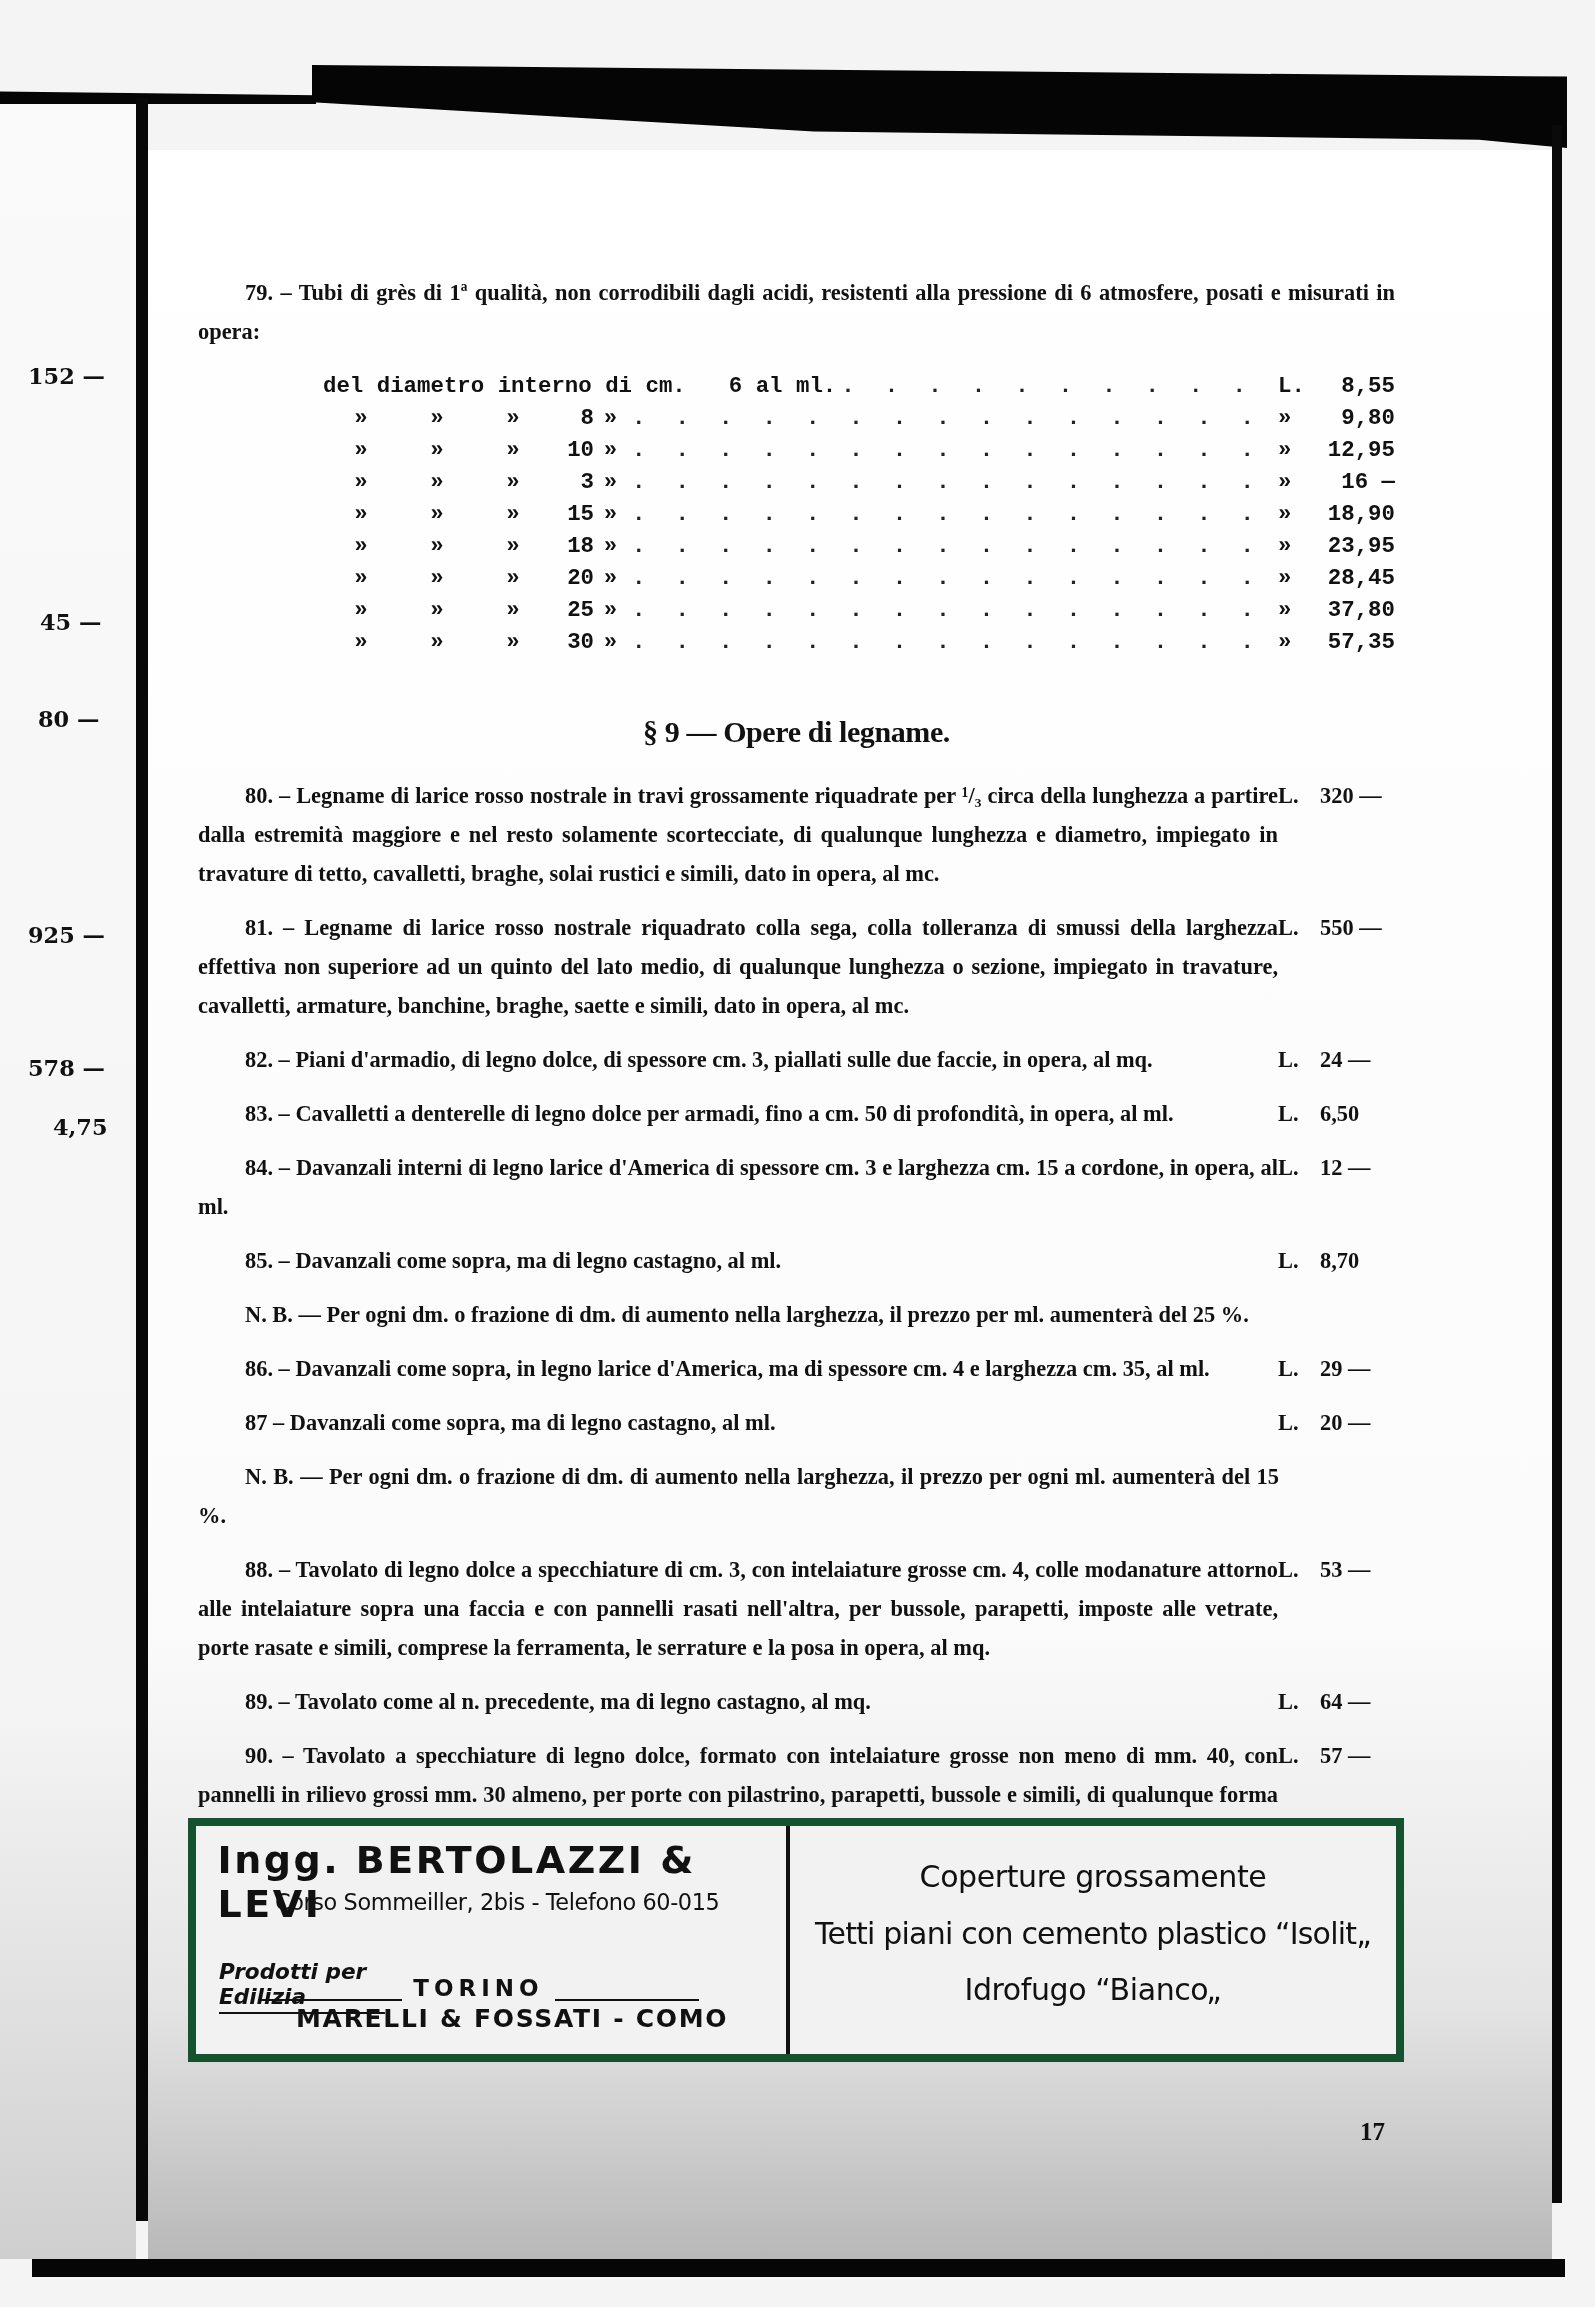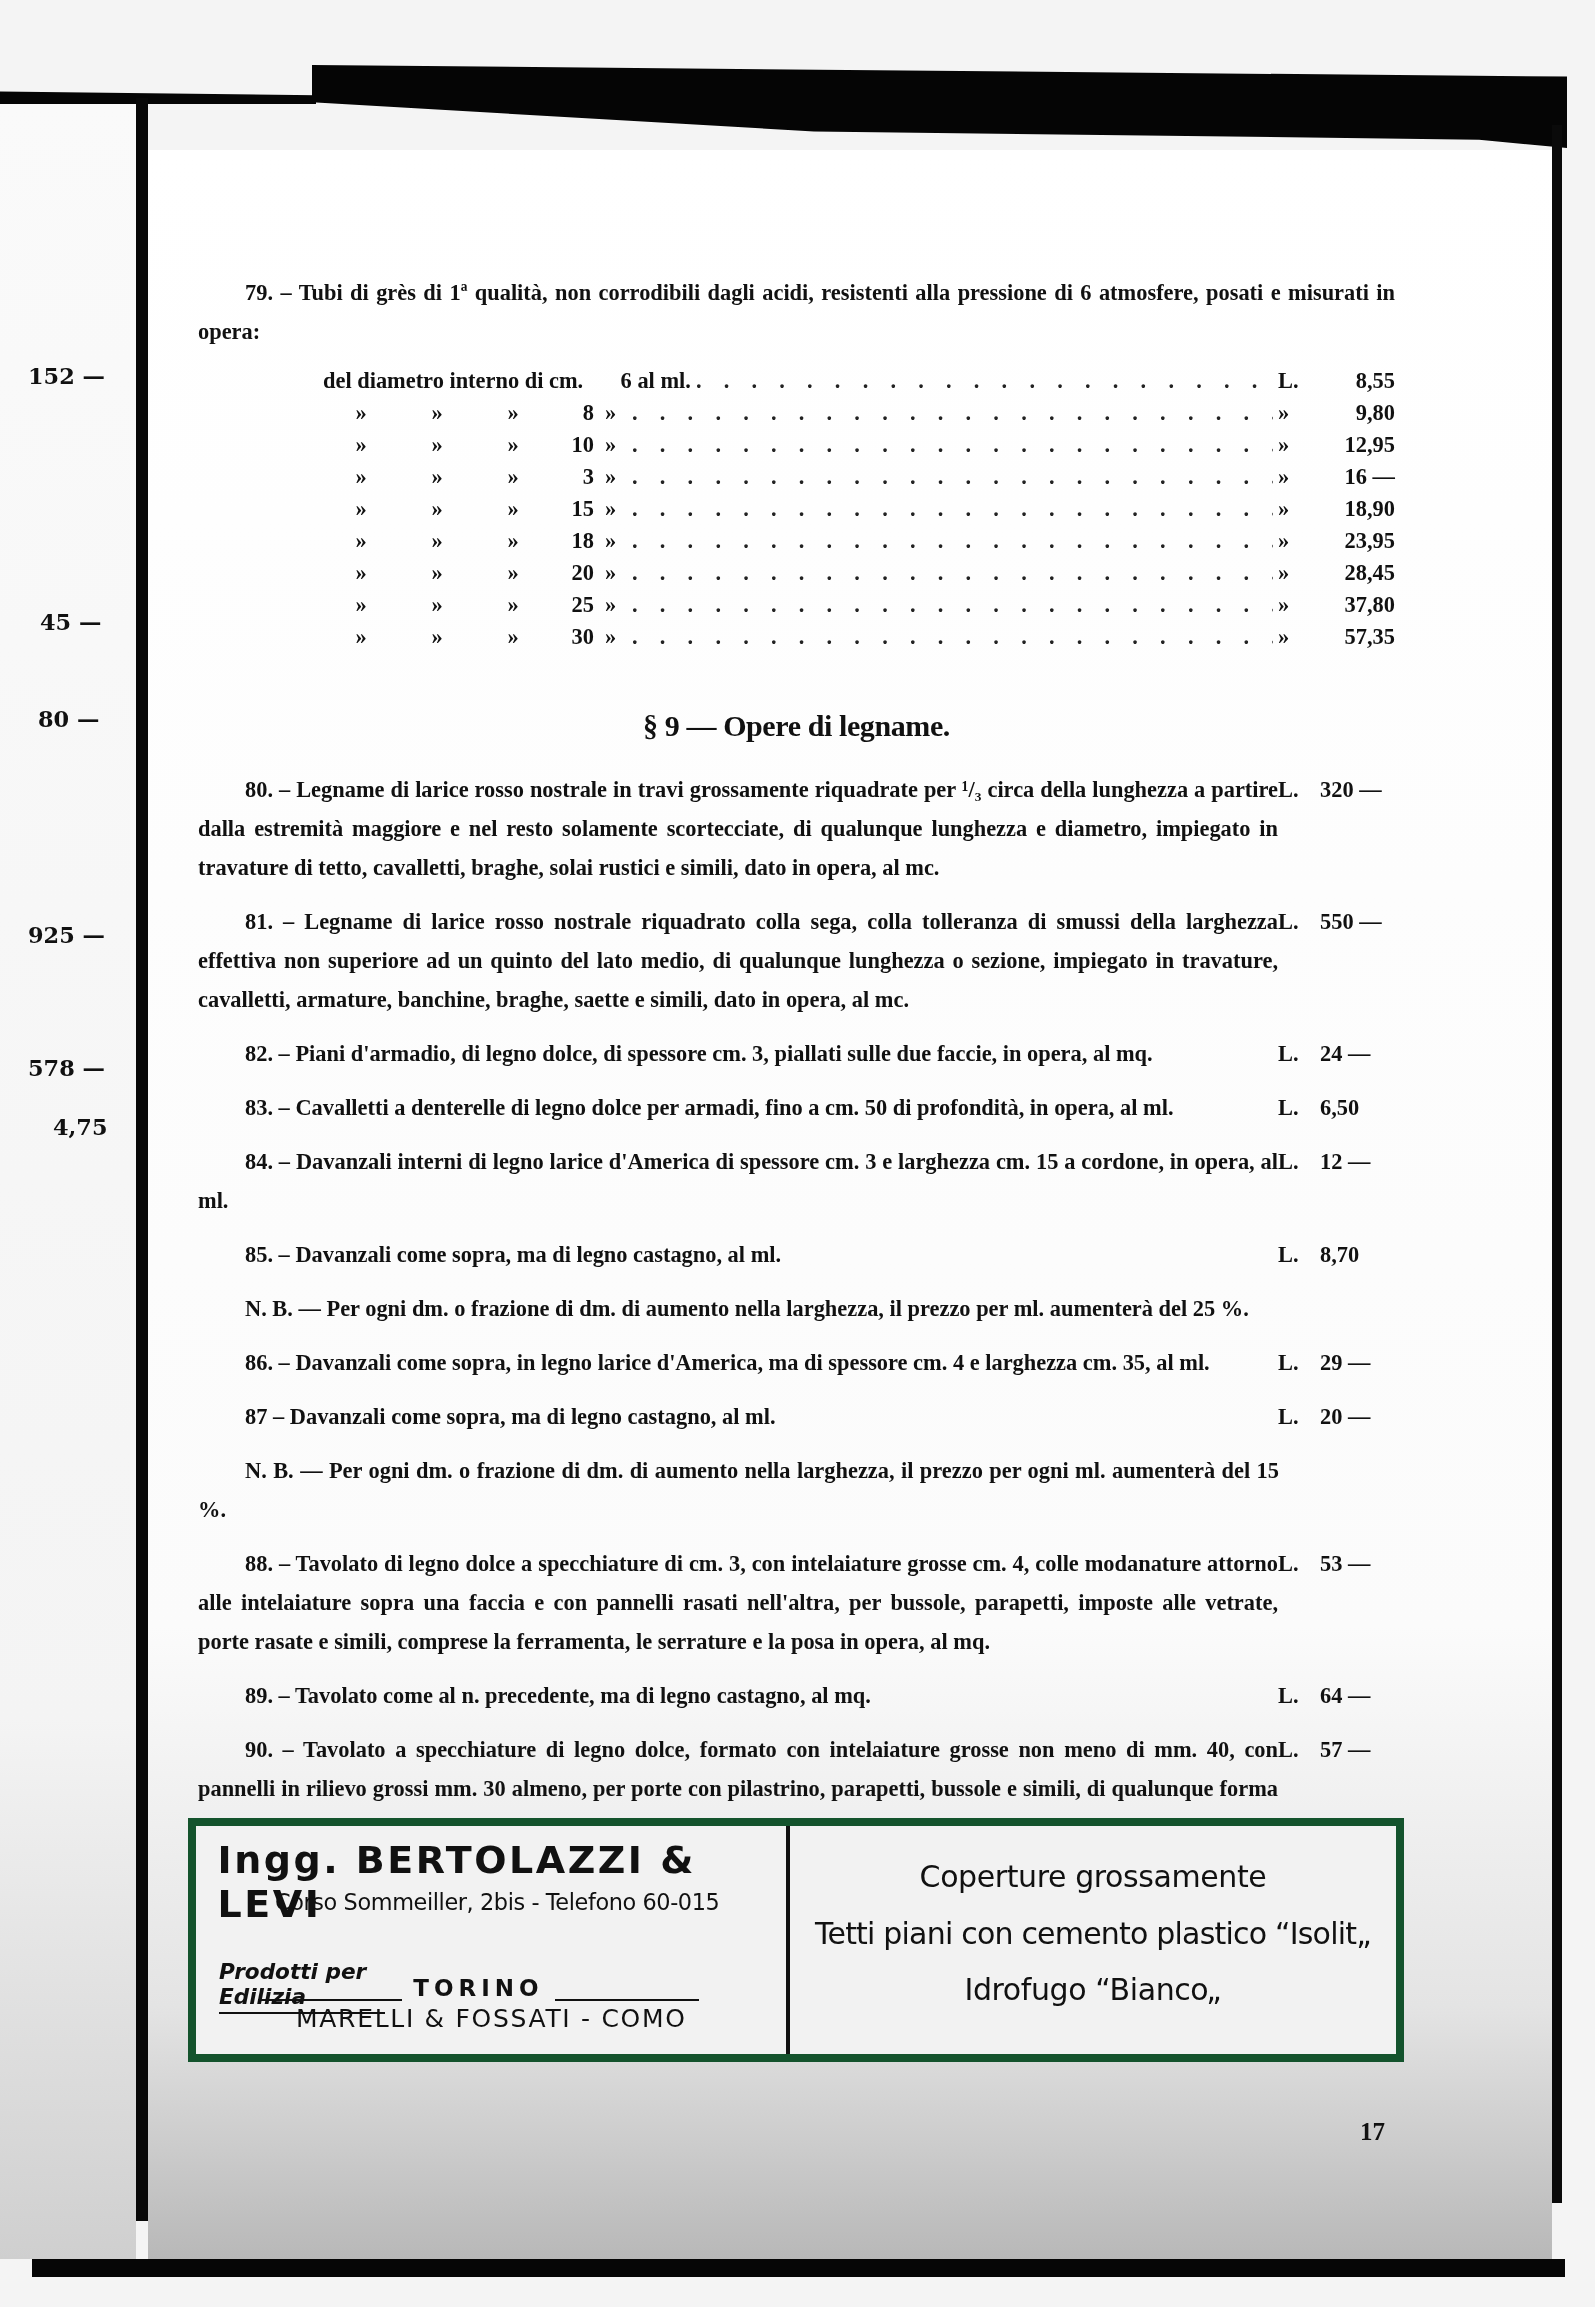--- a/index.html
+++ b/index.html
@@ -61,7 +61,7 @@
   .lastline .cur { flex: 0 0 42px; }
   .lastline .price { flex: 0 0 75px; text-align: left; }
   .item { margin-bottom: 15px; }
-  .tubes { margin-left: 125px; margin-top: 10px; }
+  .tubes { margin-left: 125px; margin-top: 16px; font-family: Liberation Mono, monospace; }
   .tubes .row { height: 32px; }
   .ditto { display: inline-block; width: 76px; text-align: center; }
   .diam { display: inline-block; width: 43px; text-align: right; }

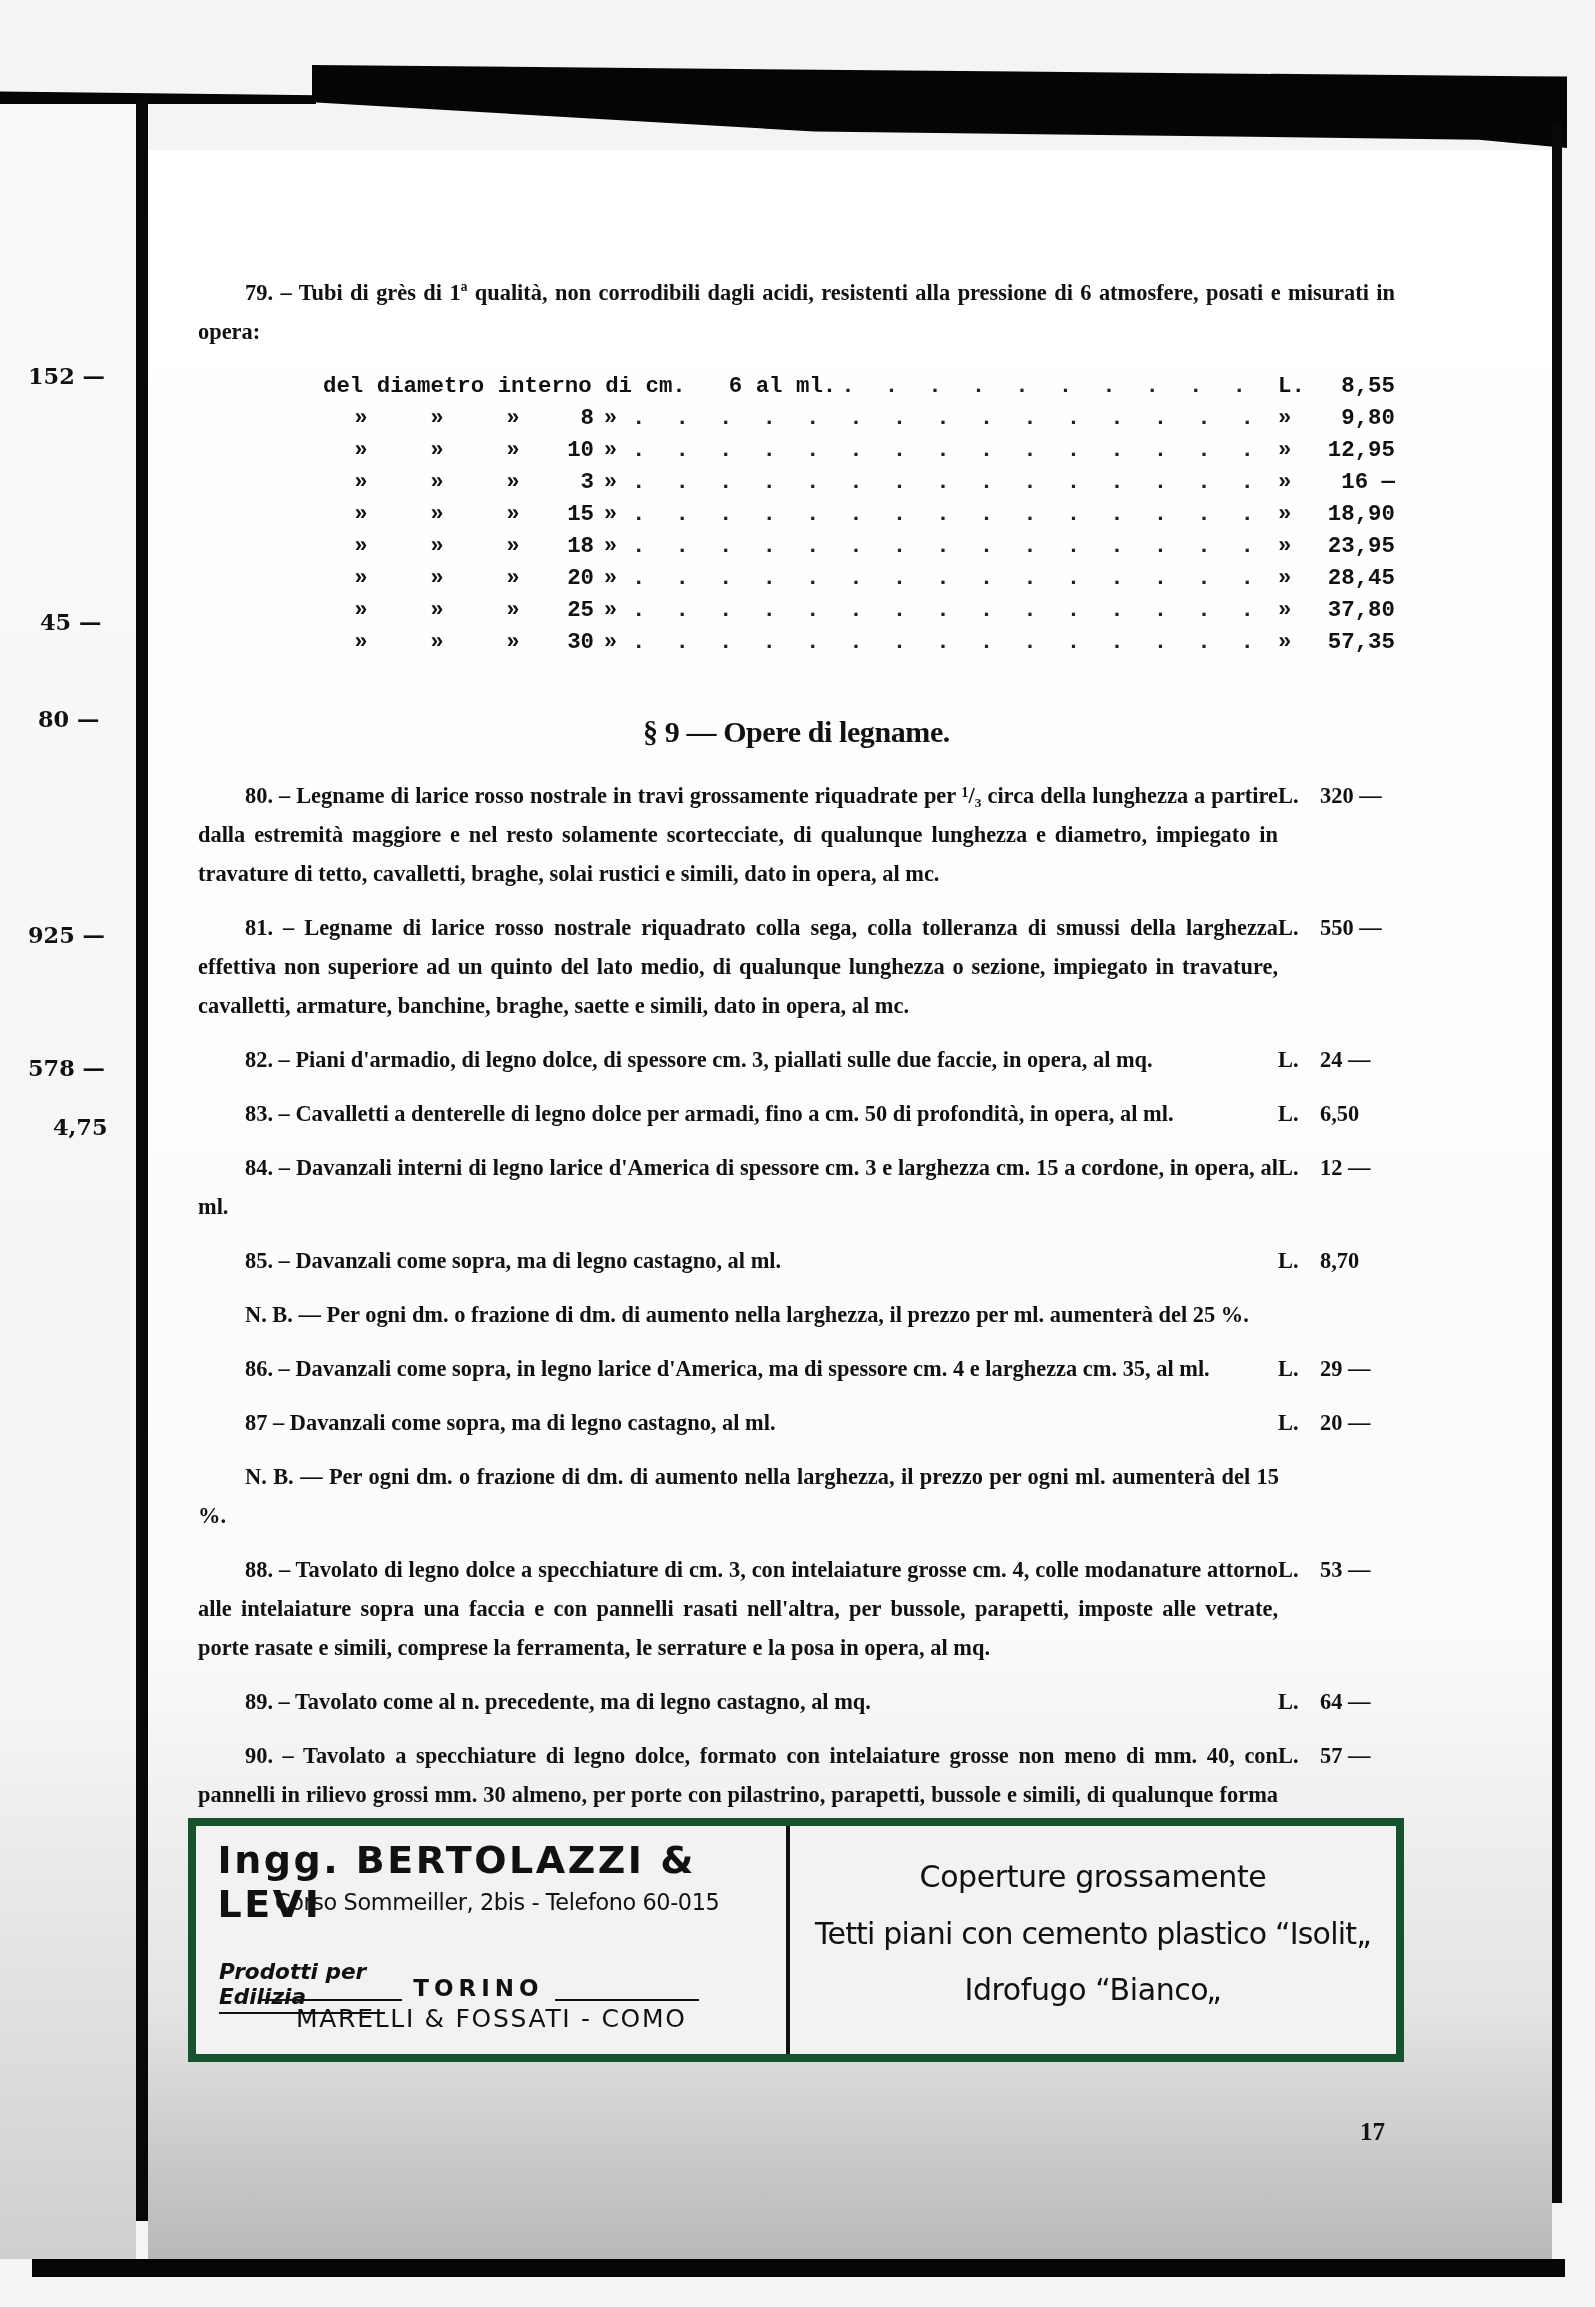--- a/index.html
+++ b/index.html
@@ -84,7 +84,7 @@
   .ad-city { position: absolute; left: 50px; top: 108px; width: 465px; display: flex; align-items: flex-end; font-size: 23px; font-weight: bold; letter-spacing: 5px; margin-top: 41px; }
   .ad-city .ln { flex: 1; height: 1.7px; background: #111; margin: 0 11.6px; }
   .ad-prod { position: absolute; left: 23px; top: 133px; font-size: 21.6px; font-weight: bold; font-style: italic; border-bottom: 2.5px solid #111; padding-bottom: 3.3px; width: 166px; }
-  .ad-maker { position: absolute; left: 100px; top: 178px; font-size: 25px; font-weight: normal; letter-spacing: 1.7px; }
+  .ad-maker { position: absolute; left: 100px; top: 178px; font-size: 25px; font-weight: bold; letter-spacing: 1.7px; }
   .ad-r1 { margin-top: 33px; font-size: 30px; letter-spacing: -0.4px; }
   .ad-r2 { margin-top: 21.6px; font-size: 30px; letter-spacing: -0.8px; }
   .ad-r3 { margin-top: 21.6px; font-size: 30px; letter-spacing: -0.4px; }

